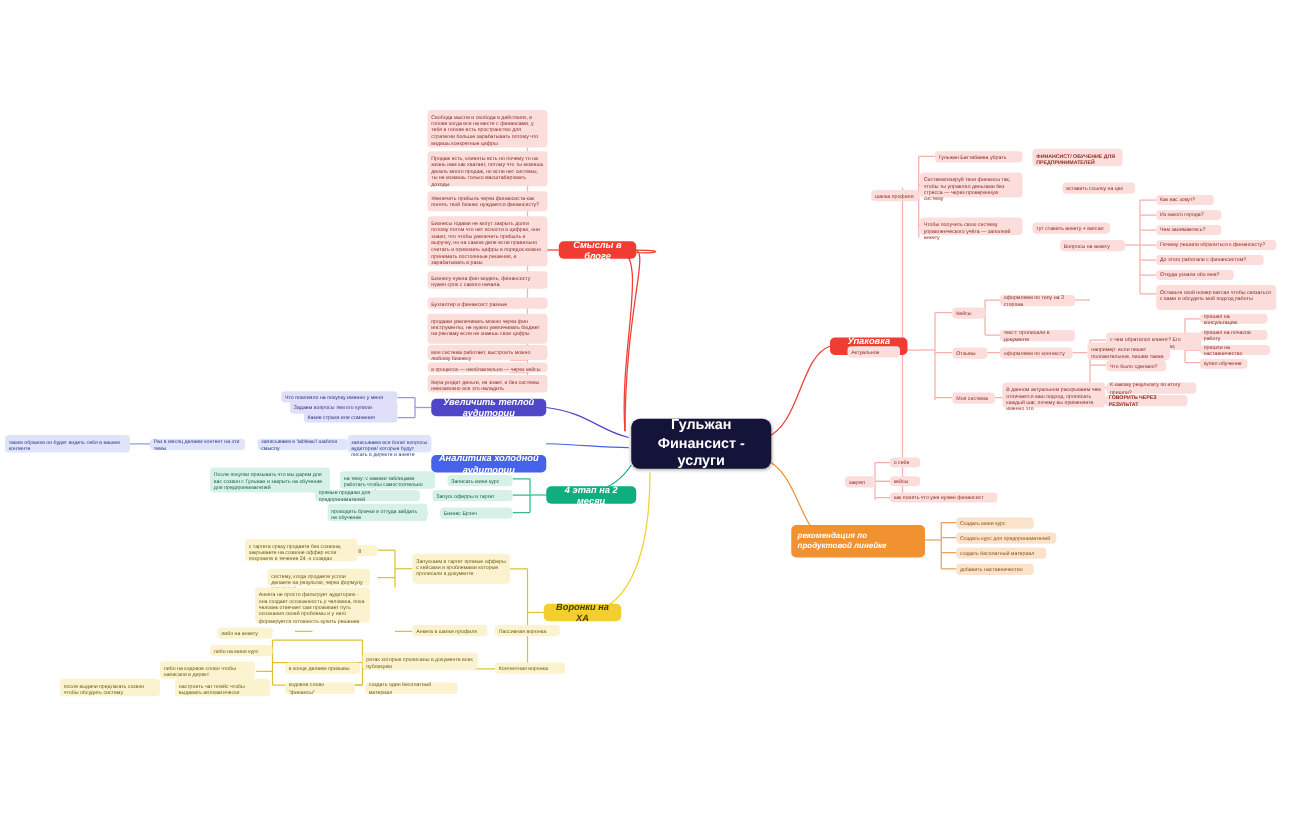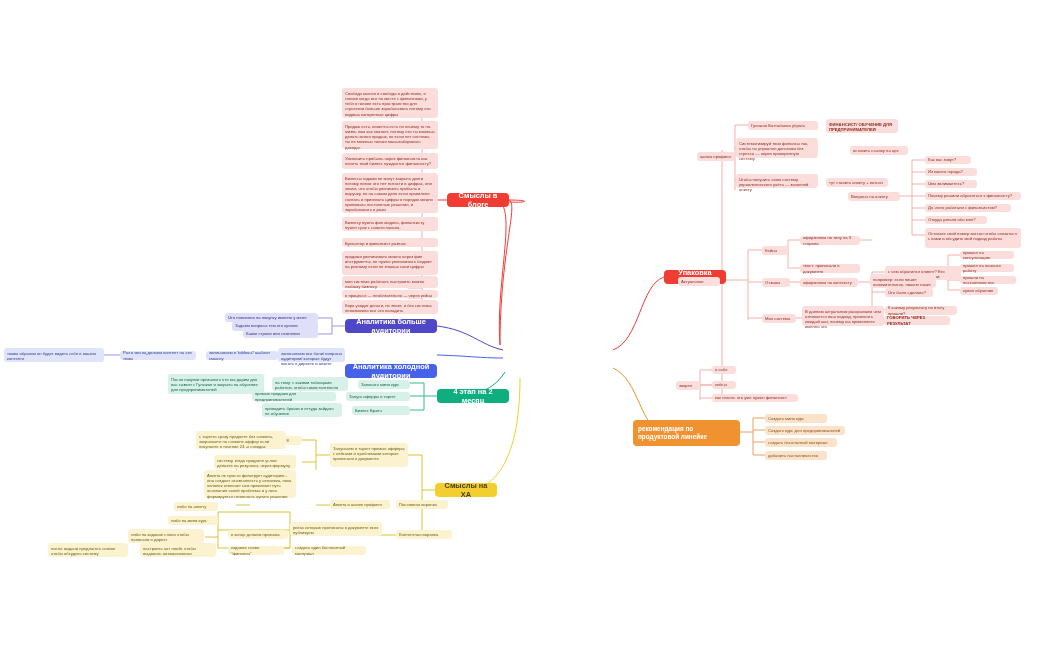--- a/index.html
+++ b/index.html
@@ -17,7 +17,7 @@
   
   .main{color:#ffffff;font-weight:bold;font-size:7.4px;text-align:center;
         display:flex;align-items:center;justify-content:center;padding:3px 5px;
-        border-radius:4px;}
+        border-radius:4px;font-style:italic;}
   .m-red{background:#f03c32;}
   .m-purple{background:#4f46c8;}
   .m-blue{background:#4662e8;margin-top:16px;}

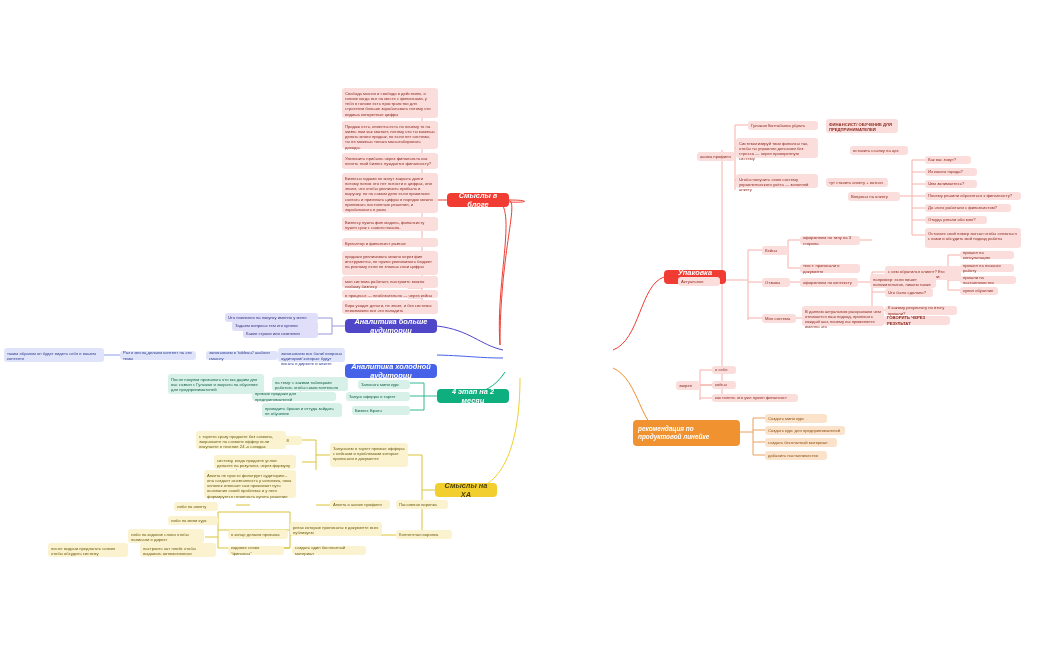--- a/index.html
+++ b/index.html
@@ -128,7 +128,7 @@
 
   <div class="node main m-red" style="left:447px;top:193px;width:62px;height:14px;">Смыслы в блоге</div>
 
-  <div class="node main m-purple" style="left:345px;top:319px;width:92px;height:14px;">Аналитика больше аудитории</div>
+  <div class="node main m-purple" style="left:345px;top:319px;width:92px;height:14px;">Увеличить теплой аудитории</div>
 
   <div class="node main m-blue" style="left:345px;top:348px;width:92px;height:14px;">Аналитика холодной аудитории</div>
 

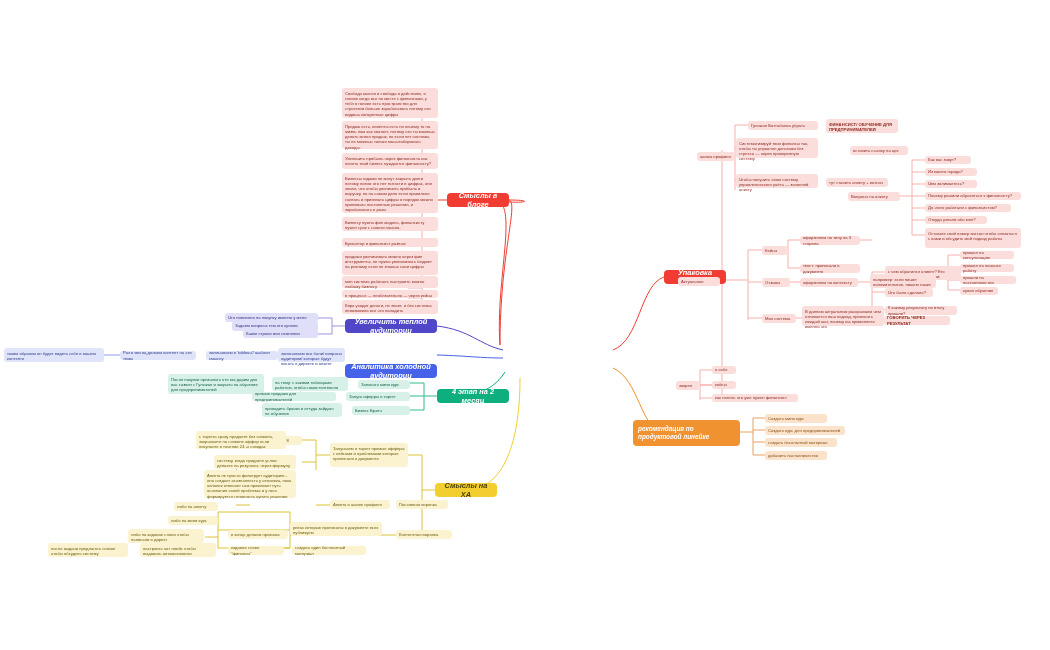--- a/index.html
+++ b/index.html
@@ -125,6 +125,7 @@
     </g>
   </svg>
 
+  <div class="node central" style="left:505px;top:335px;width:112px;height:40px;">Гульжан Финансист - услуги</div>
 
   <div class="node main m-red" style="left:447px;top:193px;width:62px;height:14px;">Смыслы в блоге</div>
 

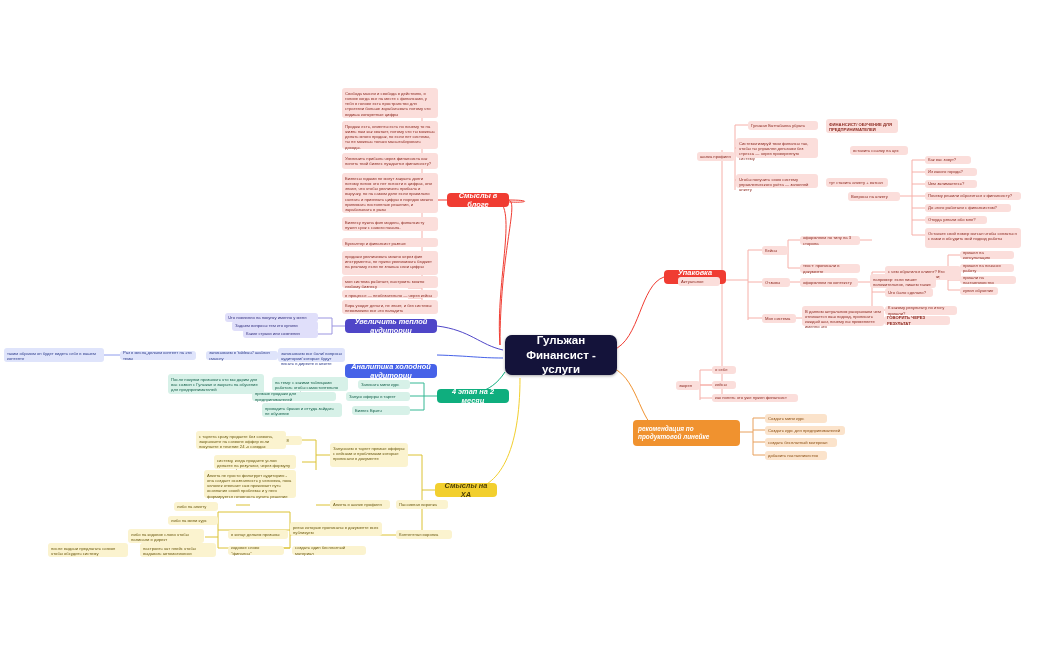--- a/index.html
+++ b/index.html
@@ -135,7 +135,7 @@
 
   <div class="node main m-green" style="left:437px;top:389px;width:72px;height:14px;">4 этап на 2 месяц</div>
 
-  <div class="node main m-yellow" style="left:435px;top:483px;width:62px;height:14px;">Смыслы на ХА</div>
+  <div class="node main m-yellow" style="left:435px;top:483px;width:62px;height:14px;">Воронки на ХА</div>
 
   <div class="node main m-red" style="left:664px;top:270px;width:62px;height:14px;">Упаковка блога</div>
 

